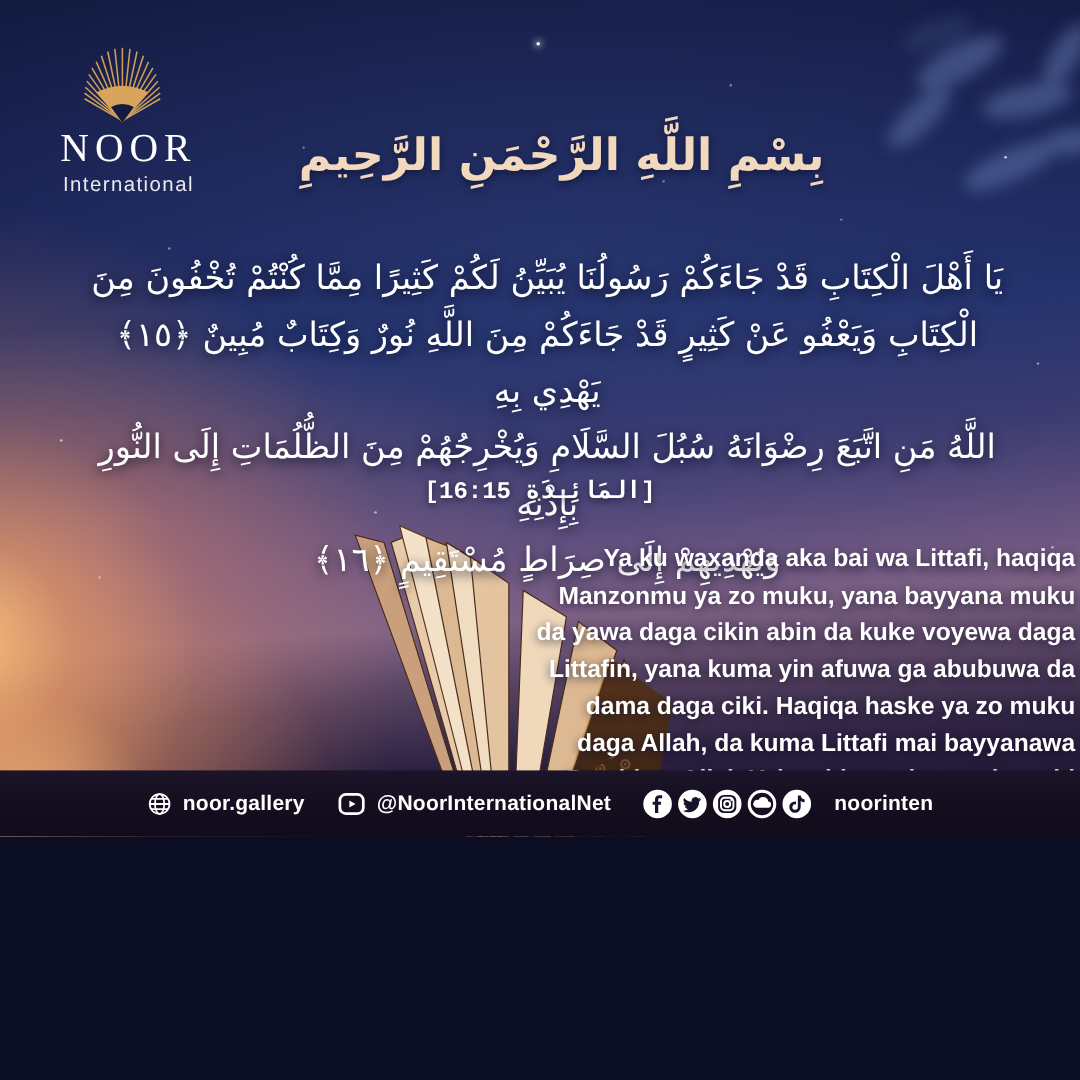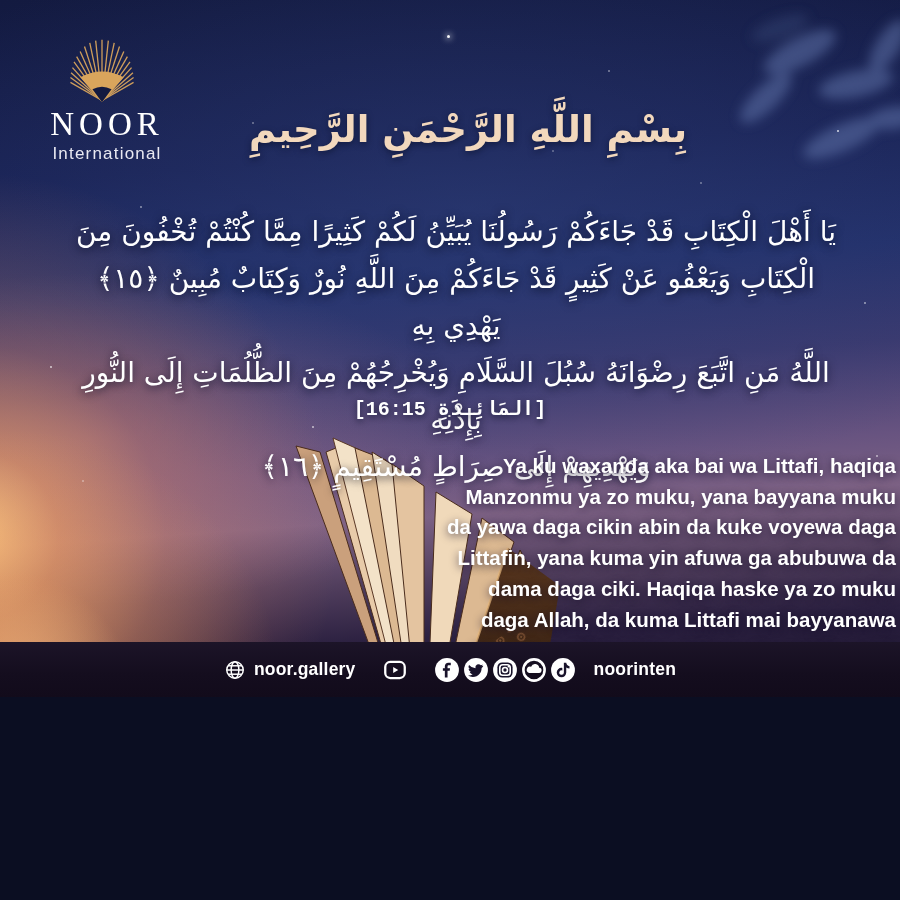--- a/index.html
+++ b/index.html
@@ -234,6 +234,7 @@
           <path d="M10.3 9.3 L15 12 L10.3 14.7 Z" fill="#fff"></path>
         </svg>
       </span>
+      <span class="footer-text sp8">@NoorInternationalNet</span>
 
       <span class="ficon sp24">
         <span class="ficon">

